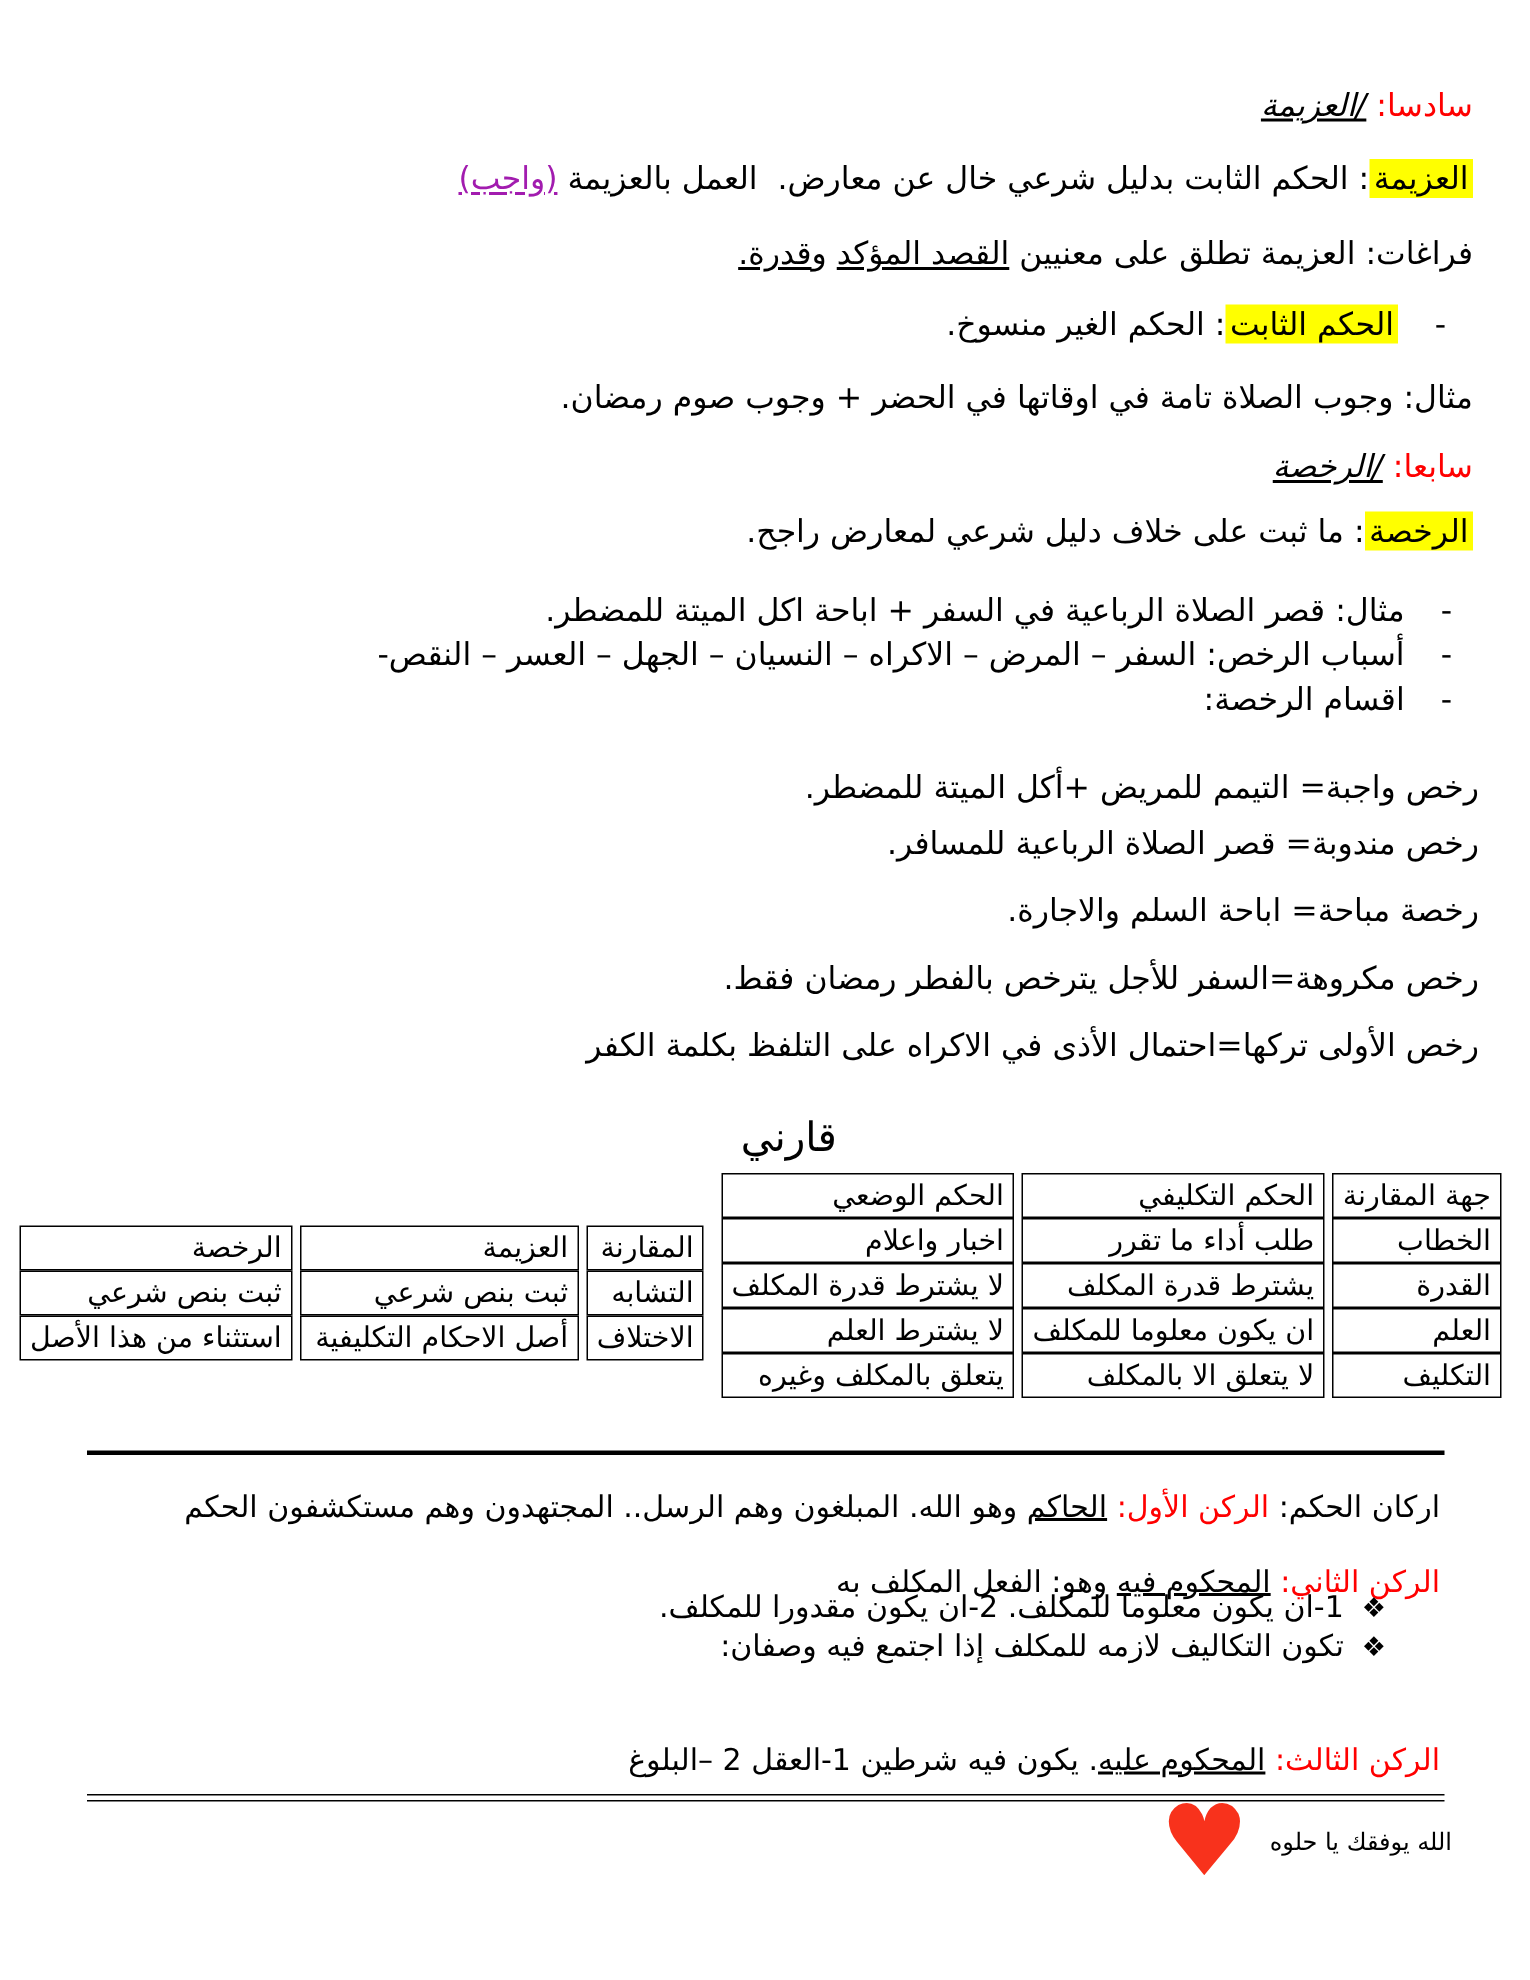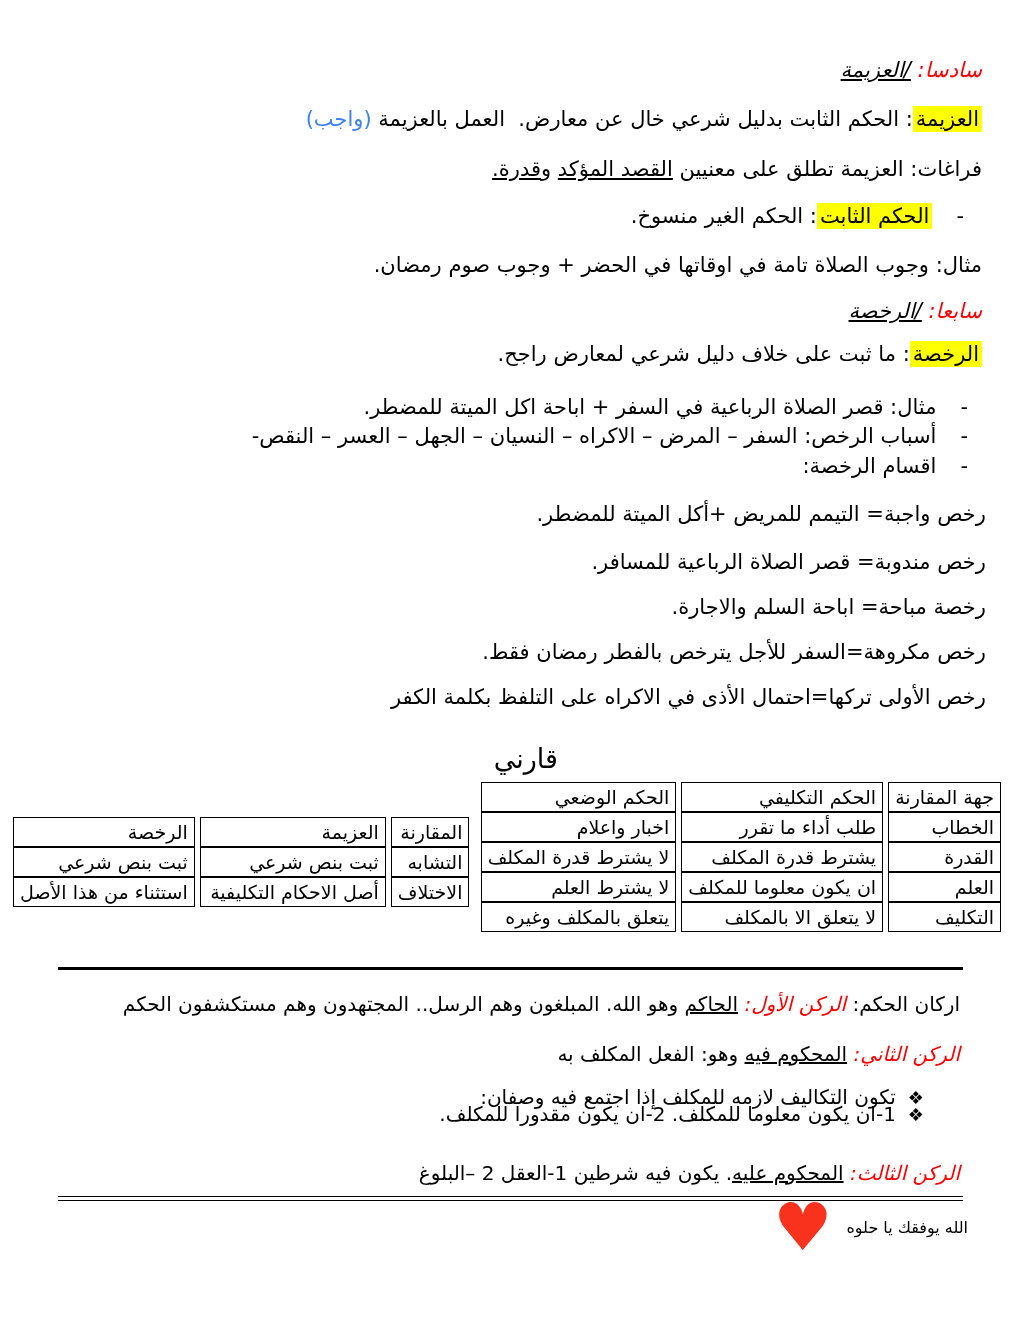--- a/index.html
+++ b/index.html
@@ -6,7 +6,7 @@
   body{width:1020px;height:1320px;font-family:"DejaVu Sans",sans-serif;direction:rtl;color:#000;}
   #page{position:relative;width:1020px;height:1320px;overflow:hidden;background:#fff;}
   .line{position:absolute;right:38px;margin:0;font-size:21px;line-height:30px;white-space:nowrap;color:#000;}
-  .red{color:#ff0000;font-style:italic;}
+  .red{color:#ff0000;}
   .blue{color:#3b82f6;}
   .hl{background:#ffff00;padding:1px 3px;}
   .u{text-decoration:underline;}

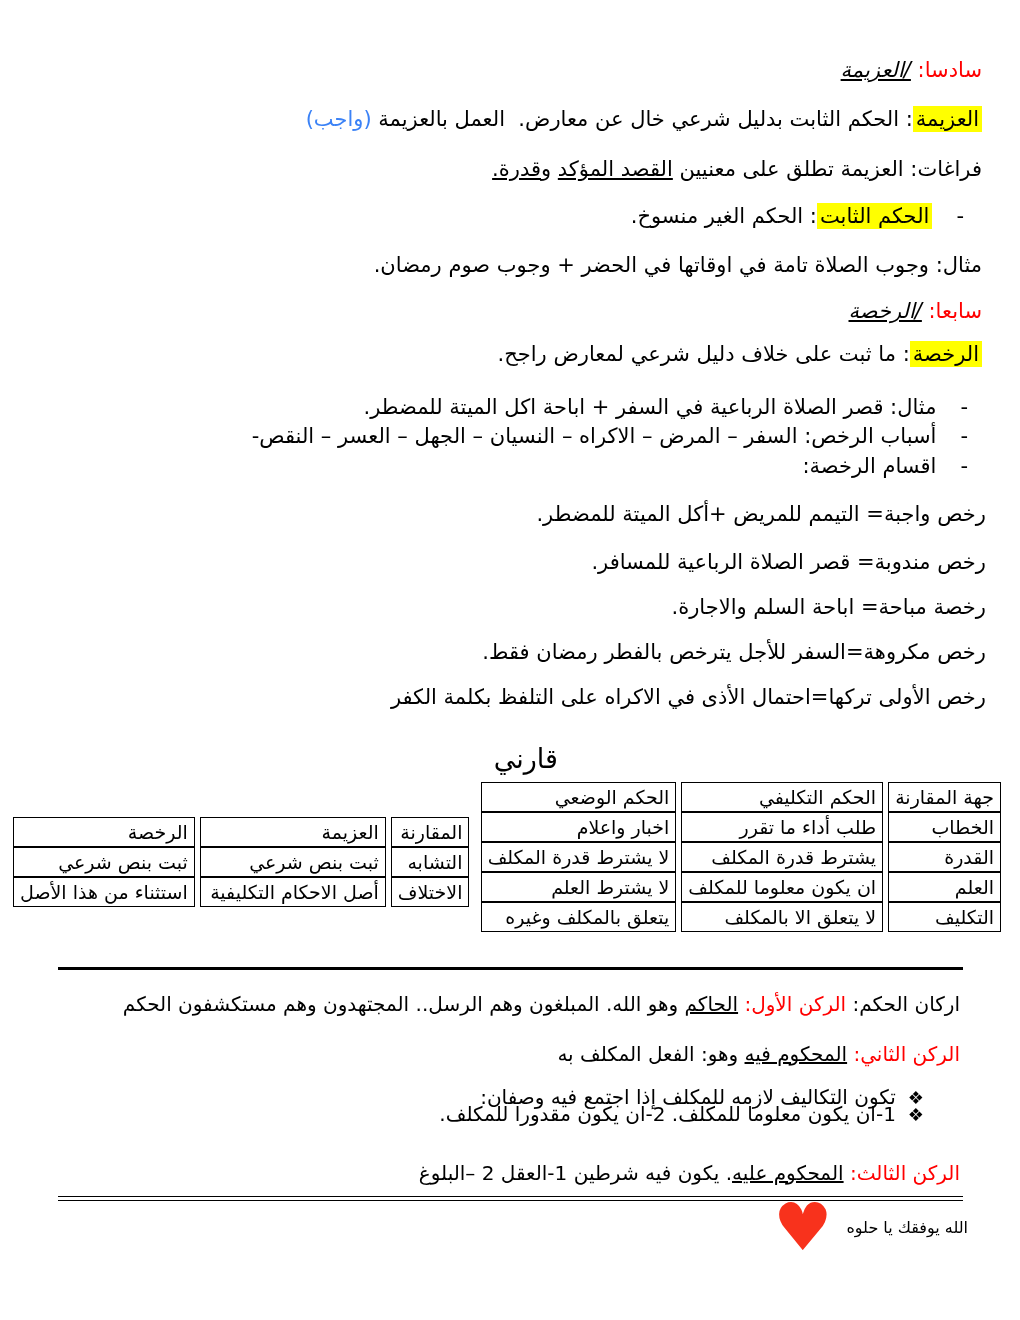--- a/index.html
+++ b/index.html
@@ -7,7 +7,7 @@
   #page{position:relative;width:1020px;height:1320px;overflow:hidden;background:#fff;}
   .line{position:absolute;right:38px;margin:0;font-size:21px;line-height:30px;white-space:nowrap;color:#000;}
   .red{color:#ff0000;}
-  .blue{color:#3b82f6;}
+  .blue{color:#a21caf;text-decoration:underline;}
   .hl{background:#ffff00;padding:1px 3px;}
   .u{text-decoration:underline;}
   .itu{font-style:italic;text-decoration:underline;}

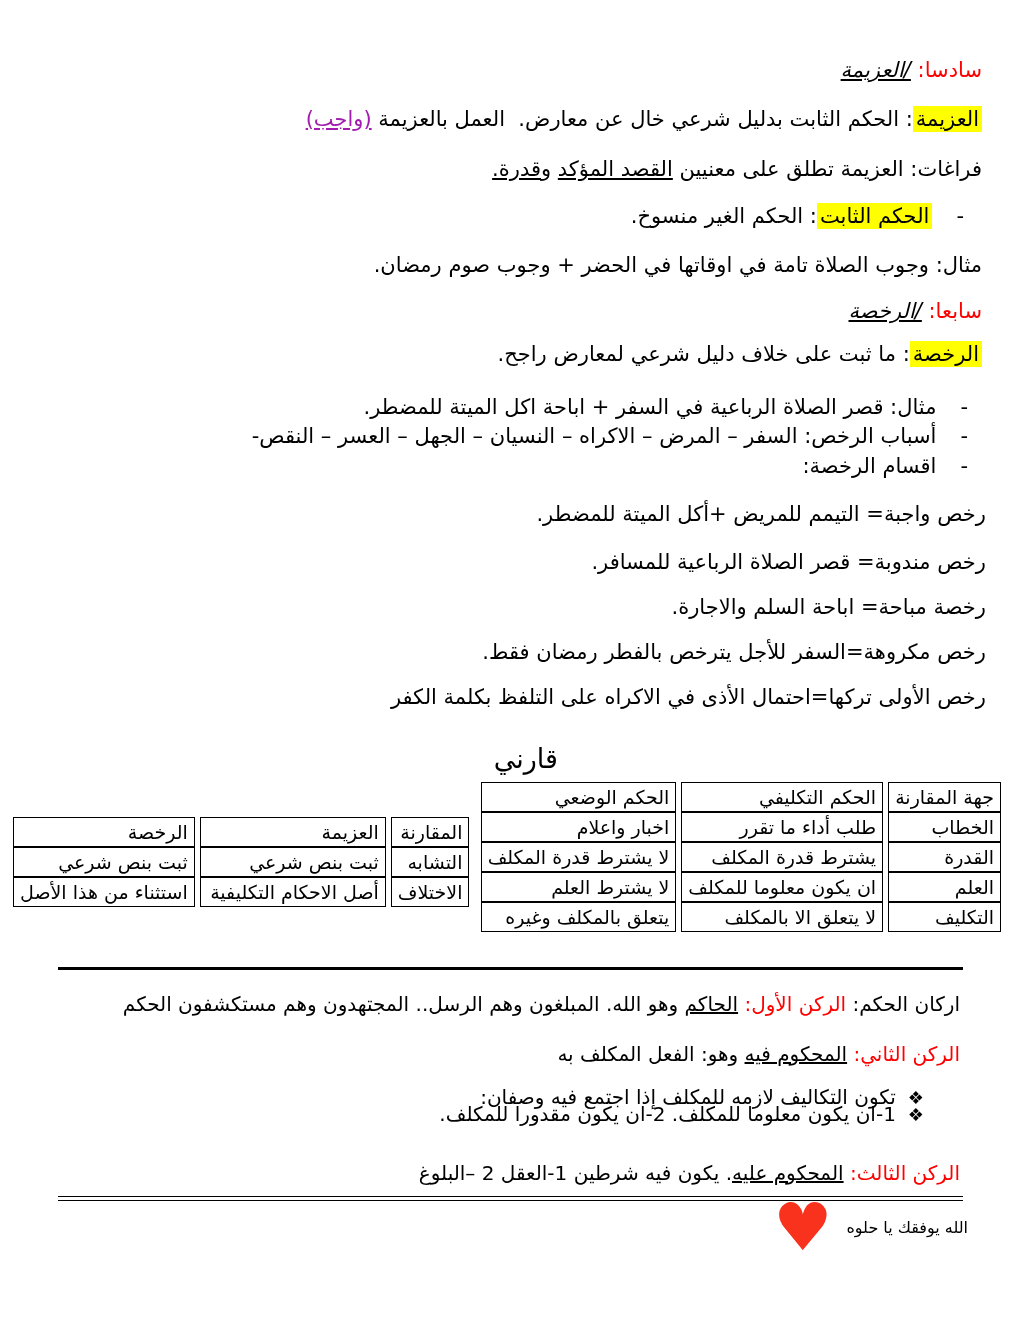--- a/index.html
+++ b/index.html
@@ -51,7 +51,7 @@
 
   <p class="line" style="top:451px;right:52px"><span class="dash">-</span><span class="b">اقسام الرخصة:</span></p>
 
-  <p class="line" style="top:499px;right:34px">رخص واجبة= التيمم للمريض +أكل الميتة للمضطر.</p>
+  <p class="line" style="top:510px;right:34px">رخص واجبة= التيمم للمريض +أكل الميتة للمضطر.</p>
   <p class="line" style="top:547px;right:34px">رخص مندوبة= قصر الصلاة الرباعية للمسافر.</p>
   <p class="line" style="top:592px;right:34px">رخصة مباحة= اباحة السلم والاجارة.</p>
   <p class="line" style="top:637px;right:34px">رخص مكروهة=السفر للأجل يترخص بالفطر رمضان فقط.</p>

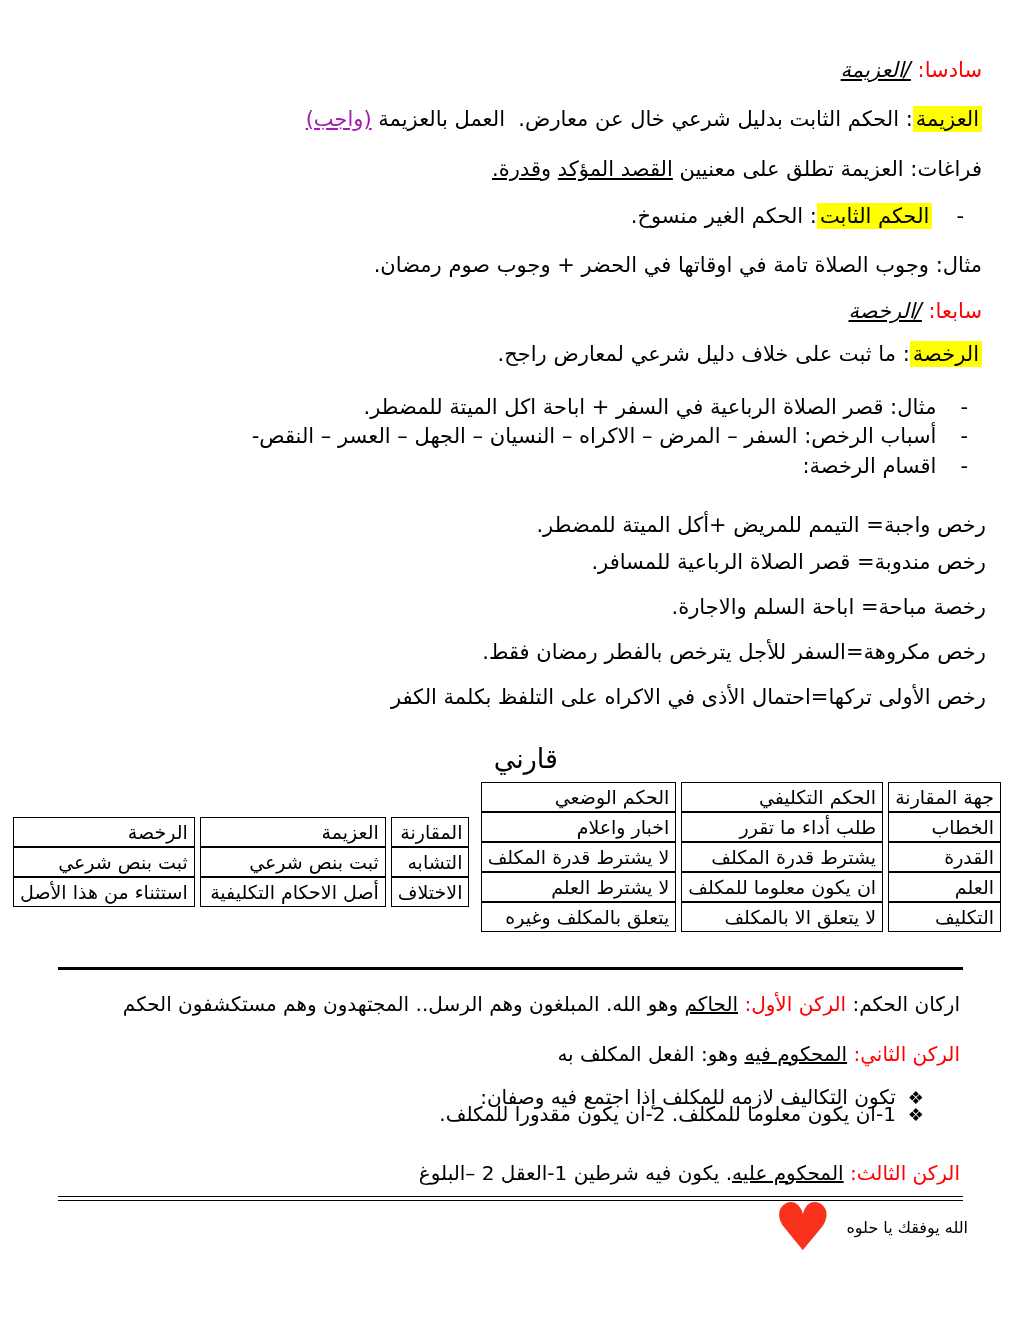--- a/index.html
+++ b/index.html
@@ -127,7 +127,7 @@
 
   <p class="line small" style="top:1082px;right:96px"><span class="diamond">❖</span><span>تكون التكاليف لازمه للمكلف إذا اجتمع فيه وصفان:</span></p>
 
-  <p class="line small" style="top:1099px;right:96px"><span class="diamond">❖</span><span>1-ان يكون معلوما للمكلف. 2-ان يكون مقدورا للمكلف.</span></p>
+  <p class="line small" style="top:1056px;right:96px"><span class="diamond">❖</span><span>1-ان يكون معلوما للمكلف. 2-ان يكون مقدورا للمكلف.</span></p>
 
   <p class="line small" style="top:1158px;right:60px"><span class="red">الركن الثالث: </span><span class="u">المحكوم عليه</span><span>. يكون فيه شرطين 1-العقل 2 –البلوغ</span></p>
 

